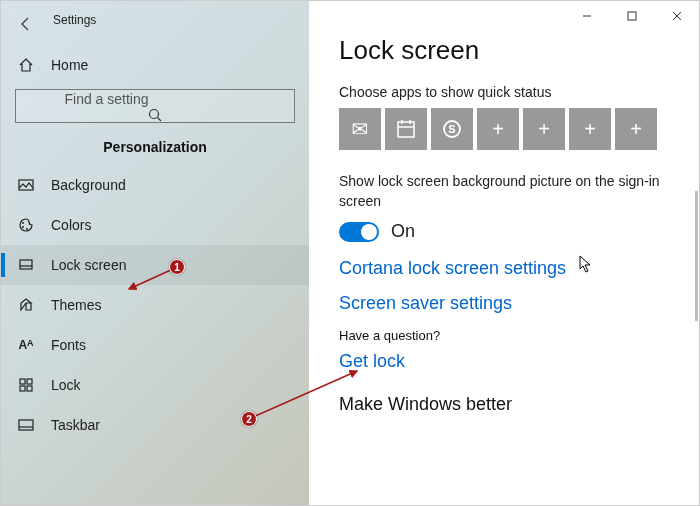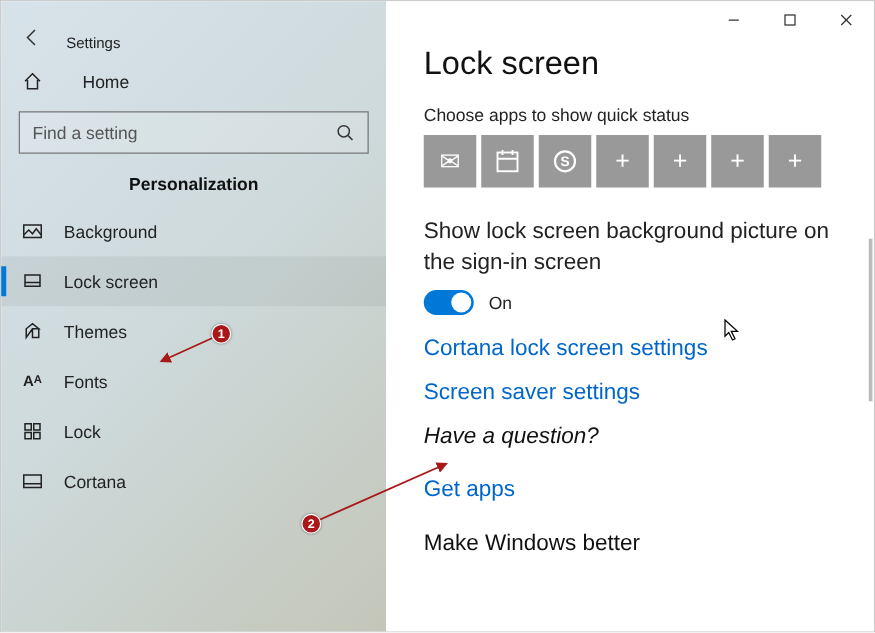--- a/index.html
+++ b/index.html
@@ -8,7 +8,7 @@
   .titlebar { position: absolute; top: 0; right: 0; height: 30px; display: flex; align-items: center; z-index: 10; }
   .titlebar .btn { width: 45px; height: 30px; display: flex; align-items: center; justify-content: center; color: #333; font-size: 11px; }
   .sidebar { width: 308px; height: 100%; background: linear-gradient(135deg,#d7e3ea 0%,#cdd9da 50%,#c4c6b9 100%); padding-top: 12px; position: relative; }
-  .topbar { display: flex; align-items: flex-end; padding: 0 14px 6px 14px; height: 34px; }
+  .topbar { display: flex; align-items: flex-start; padding: 0 14px 6px 14px; height: 34px; }
   .back { width: 22px; height: 22px; display:flex; align-items:center; justify-content:center; color:#333; }
   .apptitle { font-size: 12px; margin-left: 16px; color:#222; }
   .home-row { display:flex; align-items:center; padding: 8px 14px; height: 36px; color:#222; font-size:14px; }

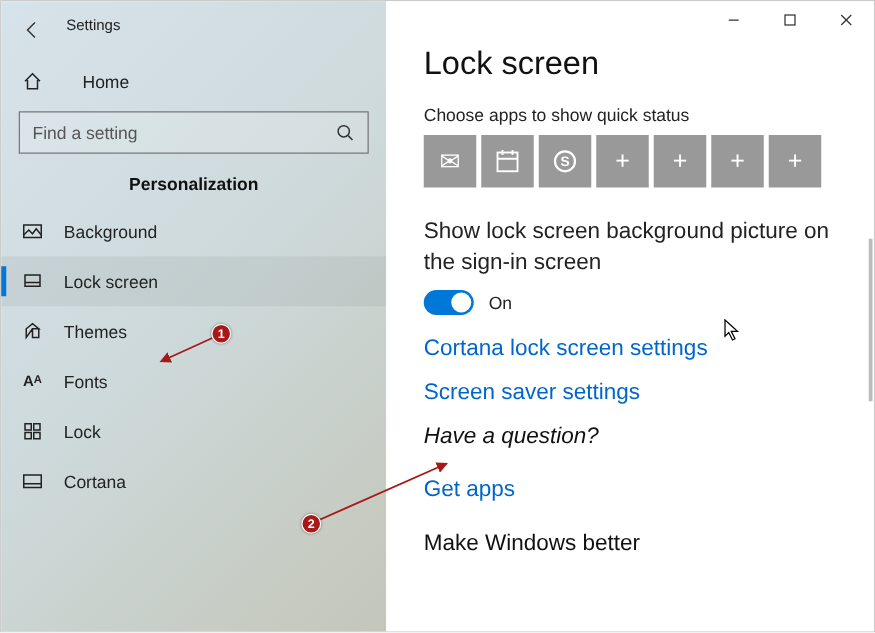--- a/index.html
+++ b/index.html
@@ -13,7 +13,7 @@
   .apptitle { font-size: 12px; margin-left: 16px; color:#222; }
   .home-row { display:flex; align-items:center; padding: 8px 14px; height: 36px; color:#222; font-size:14px; }
   .home-row .icon { width: 22px; display:flex; justify-content:center; }
-  .home-row .lbl { margin-left: 29px; }
+  .home-row .lbl { margin-left: 14px; }
   .searchbox { margin: 6px 14px 10px 14px; height: 34px; border: 1px solid #777; background: rgba(255,255,255,0.15); display:flex; align-items:center; padding: 16px 10px; }
   .searchbox input { flex:1; border:none; background:transparent; outline:none; font-size:14px; color:#555; }
   .searchbox input::placeholder { color:#555; }

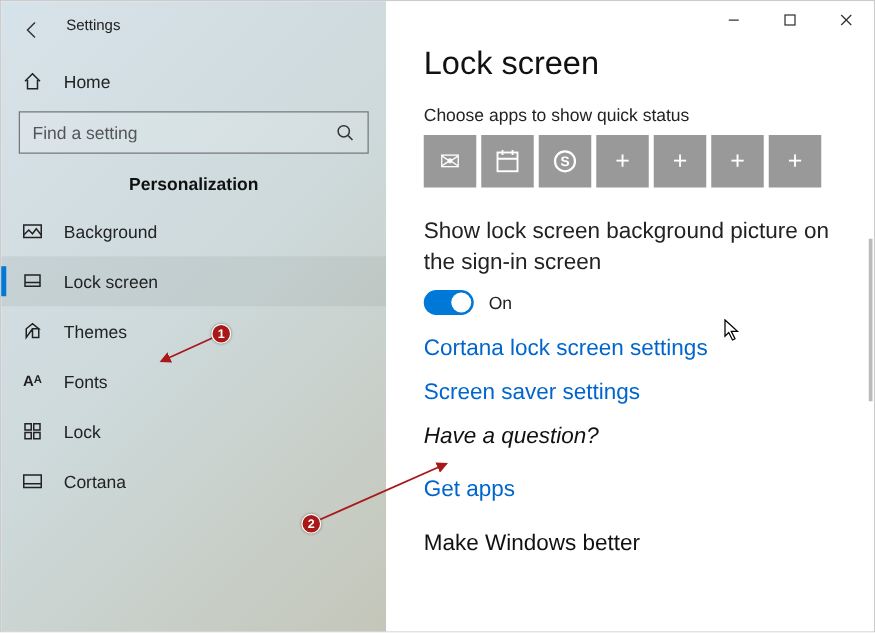--- a/index.html
+++ b/index.html
@@ -14,7 +14,7 @@
   .home-row { display:flex; align-items:center; padding: 8px 14px; height: 36px; color:#222; font-size:14px; }
   .home-row .icon { width: 22px; display:flex; justify-content:center; }
   .home-row .lbl { margin-left: 14px; }
-  .searchbox { margin: 6px 14px 10px 14px; height: 34px; border: 1px solid #777; background: rgba(255,255,255,0.15); display:flex; align-items:center; padding: 16px 10px; }
+  .searchbox { margin: 6px 14px 10px 14px; height: 34px; border: 1px solid #777; background: rgba(255,255,255,0.15); display:flex; align-items:center; padding: 1px 10px; flex-direction: column; }
   .searchbox input { flex:1; border:none; background:transparent; outline:none; font-size:14px; color:#555; }
   .searchbox input::placeholder { color:#555; }
   .searchbox .sicon { color:#333; }

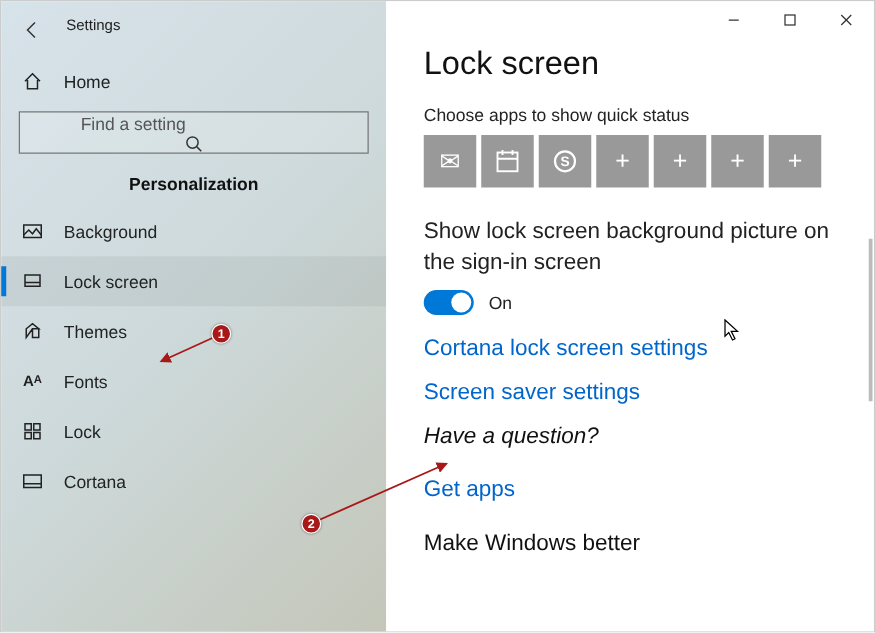--- a/index.html
+++ b/index.html
@@ -30,7 +30,7 @@
   .sublabel { font-size:14px; color:#222; margin-bottom:8px; }
   .tilerow { display:flex; gap:4px; margin-bottom:22px; }
   .tile { width:42px; height:42px; background:#999; color:#fff; display:flex; align-items:center; justify-content:center; font-size:20px; }
-  .desc { font-size:18px; color:#222; line-height:1.4; margin-bottom:10px; max-width: 340px; }
+  .desc { font-size:14px; color:#222; line-height:1.4; margin-bottom:10px; max-width: 340px; }
   .toggle-row { display:flex; align-items:center; margin-bottom:16px; }
   .toggle { width:40px; height:20px; border-radius:10px; background:#0078d7; position:relative; }
   .toggle .knob { position:absolute; right:2px; top:2px; width:16px; height:16px; border-radius:50%; background:#fff; }

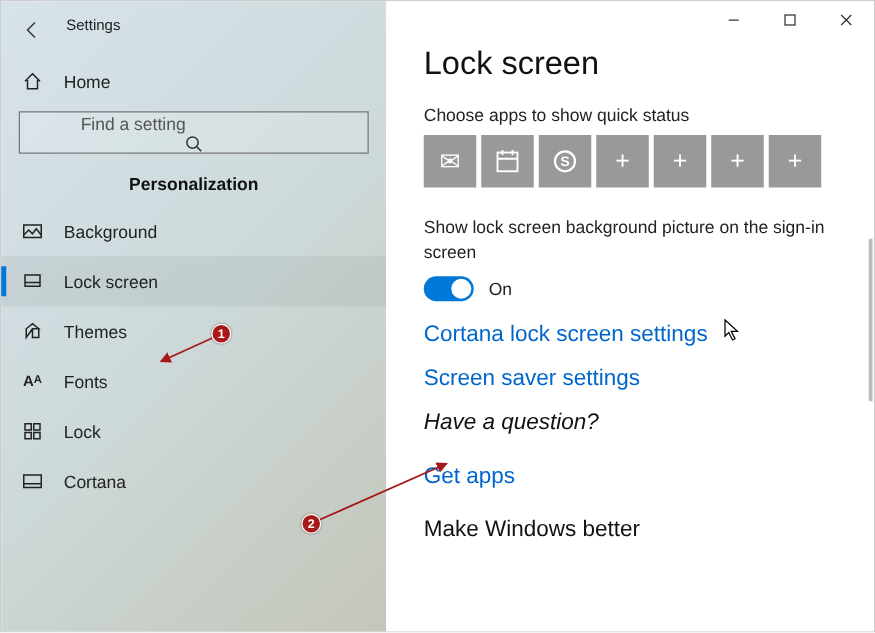--- a/index.html
+++ b/index.html
@@ -113,6 +113,17 @@
       <span class="lbl">Background</span>
     </div>
 
+    <div class="nav-item">
+      <span class="icon">
+        <svg width="16" height="16">
+            <path d="M8 2 A6 6 0 1 0 14 8 A3 3 0 0 1 11 5 A3 3 0 0 0 8 2" fill="none" stroke="#222" stroke-width="1.2"></path>
+            <circle cx="5" cy="6" r="1" fill="#222"></circle>
+            <circle cx="5" cy="10" r="1" fill="#222"></circle>
+            <circle cx="9" cy="12" r="1" fill="#222"></circle>
+          </svg>
+      </span>
+      <span class="lbl">Colors</span>
+    </div>
 
     <div class="nav-item selected">
       <span class="icon">

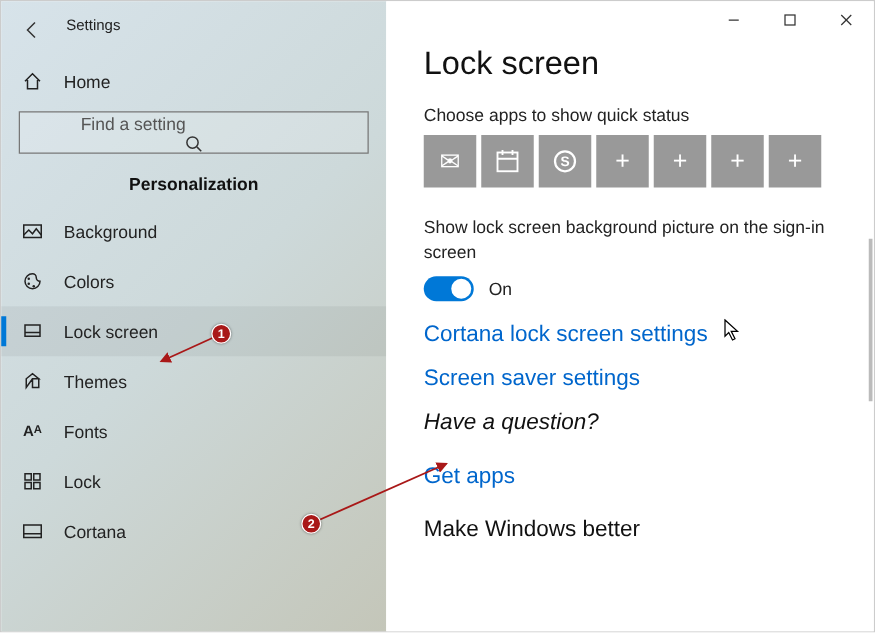--- a/index.html
+++ b/index.html
@@ -34,7 +34,7 @@
   .toggle-row { display:flex; align-items:center; margin-bottom:16px; }
   .toggle { width:40px; height:20px; border-radius:10px; background:#0078d7; position:relative; }
   .toggle .knob { position:absolute; right:2px; top:2px; width:16px; height:16px; border-radius:50%; background:#fff; }
-  .toggle-label { margin-left:12px; font-size:14px; color:#222; }
+  .toggle-label { margin-left:12px; font-size:18px; color:#222; }
   .link { color:#0066cc; font-size:18px; margin-bottom:14px; display:block; }
   .question { font-size:18px; color:#111; margin-top:8px; margin-bottom:22px; font-weight:400;font-style:italic; }
   .cutoff { font-size:18px; color:#111; margin-top:22px; }

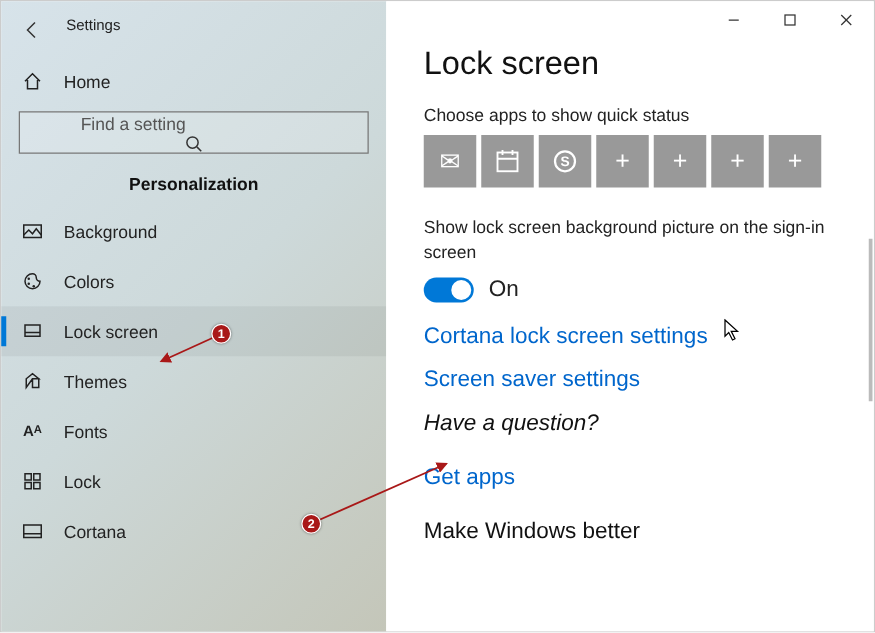--- a/index.html
+++ b/index.html
@@ -36,7 +36,7 @@
   .toggle .knob { position:absolute; right:2px; top:2px; width:16px; height:16px; border-radius:50%; background:#fff; }
   .toggle-label { margin-left:12px; font-size:18px; color:#222; }
   .link { color:#0066cc; font-size:18px; margin-bottom:14px; display:block; }
-  .question { font-size:18px; color:#111; margin-top:8px; margin-bottom:22px; font-weight:400;font-style:italic; }
+  .question { font-size:13px; color:#111; margin-top:8px; margin-bottom:8px; font-weight:400; }
   .cutoff { font-size:18px; color:#111; margin-top:22px; }
 
   .scrollbar { position:absolute; right:1px; top:190px; width:3px; height:130px; background:#bbb; }

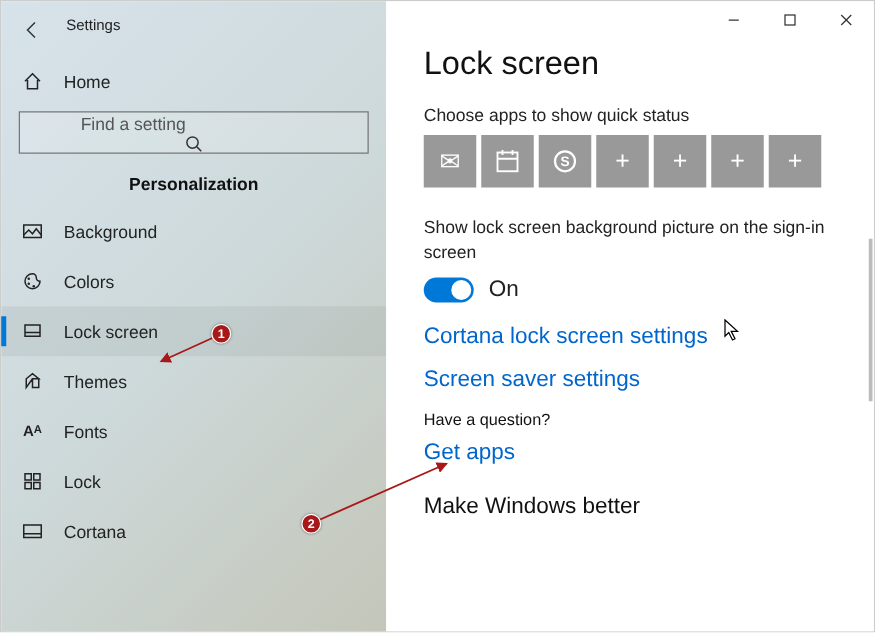--- a/index.html
+++ b/index.html
@@ -224,7 +224,7 @@
     <a class="link">Screen saver settings</a>
 
     <div class="question">Have a question?</div>
-    <a class="link" style="margin-bottom:0">Get apps</a>
+    <a class="link" style="margin-bottom:0">Get lock</a>
 
     <div class="cutoff">Make Windows better</div>
 

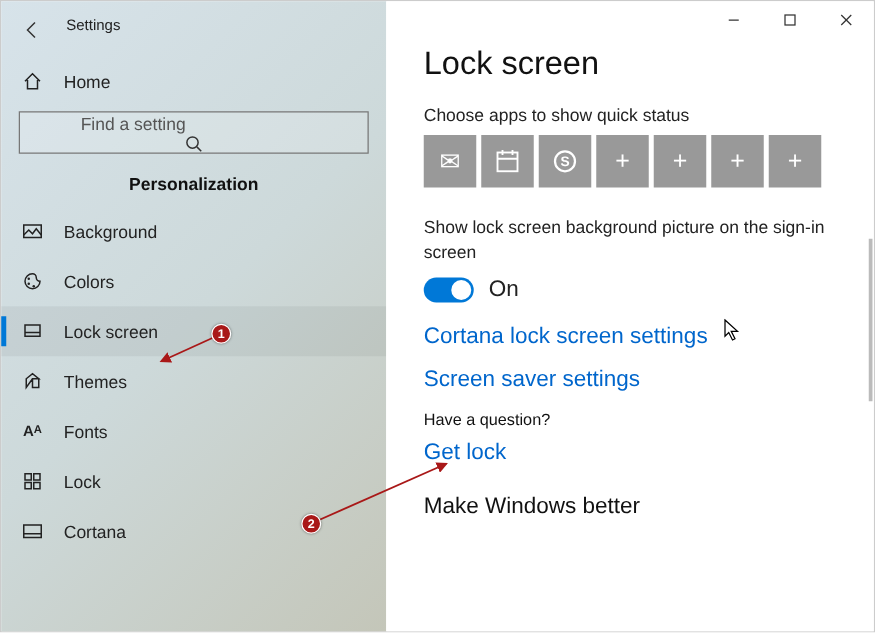--- a/index.html
+++ b/index.html
@@ -168,7 +168,7 @@
             <line x1="1" y1="10" x2="15" y2="10" stroke="#222" stroke-width="1.2"></line>
           </svg>
       </span>
-      <span class="lbl">Cortana</span>
+      <span class="lbl">Taskbar</span>
     </div>
   </div>
 

